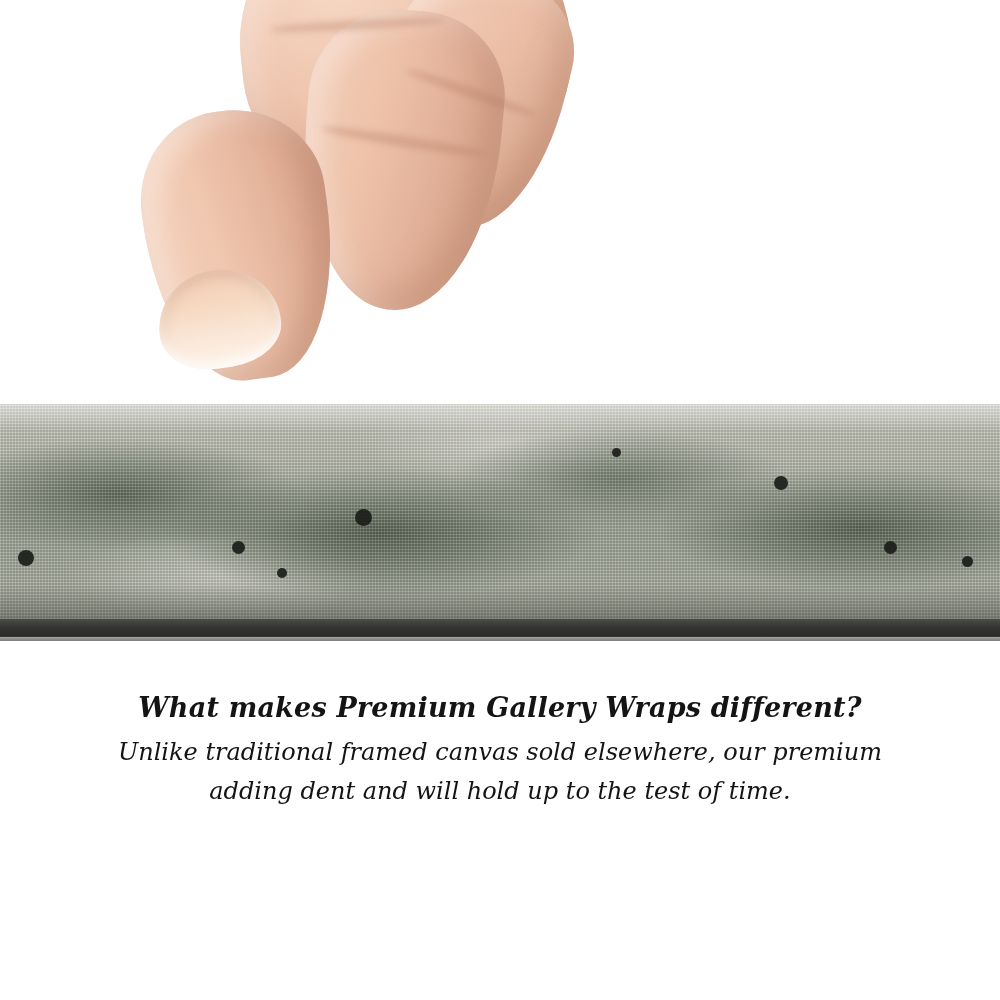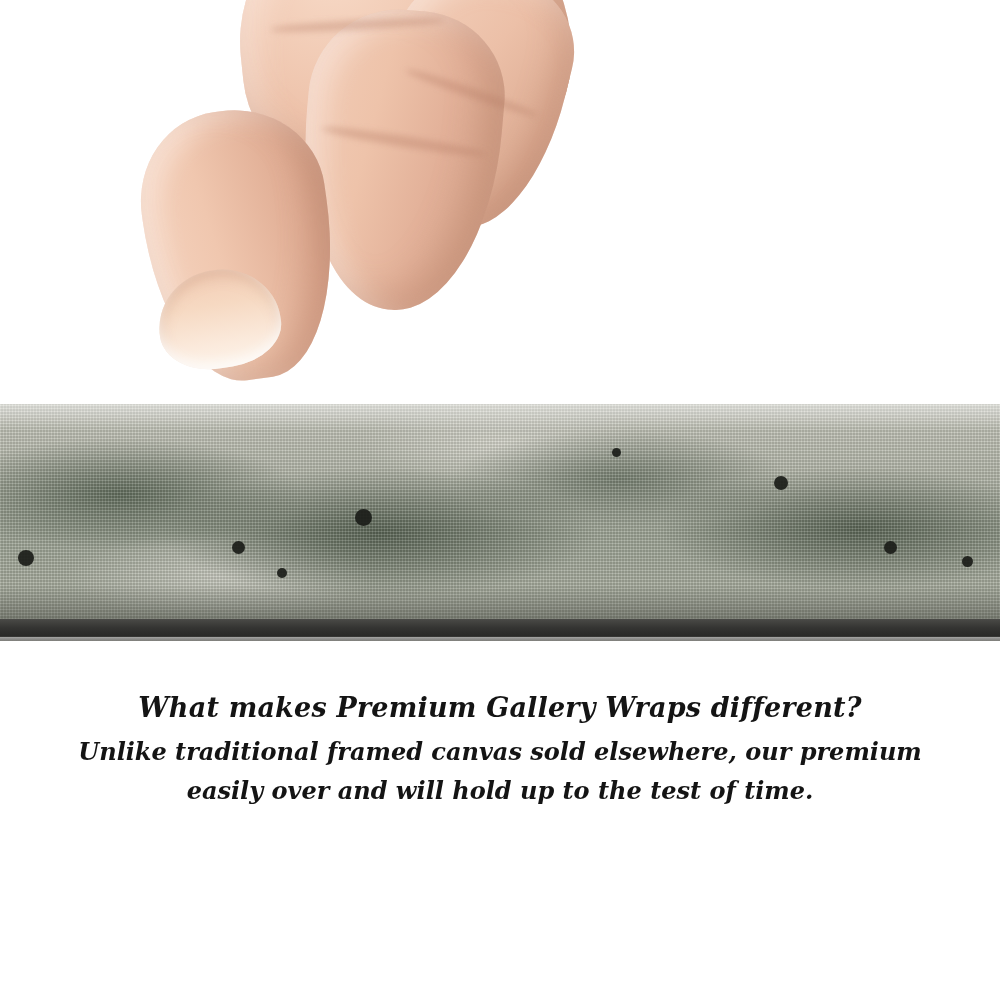--- a/index.html
+++ b/index.html
@@ -188,7 +188,7 @@
   .caption-line {
     font-size: 24px;
     line-height: 1.62;
-    font-weight: 700;
+    font-weight: 400;
   }
 </style>
 </head>

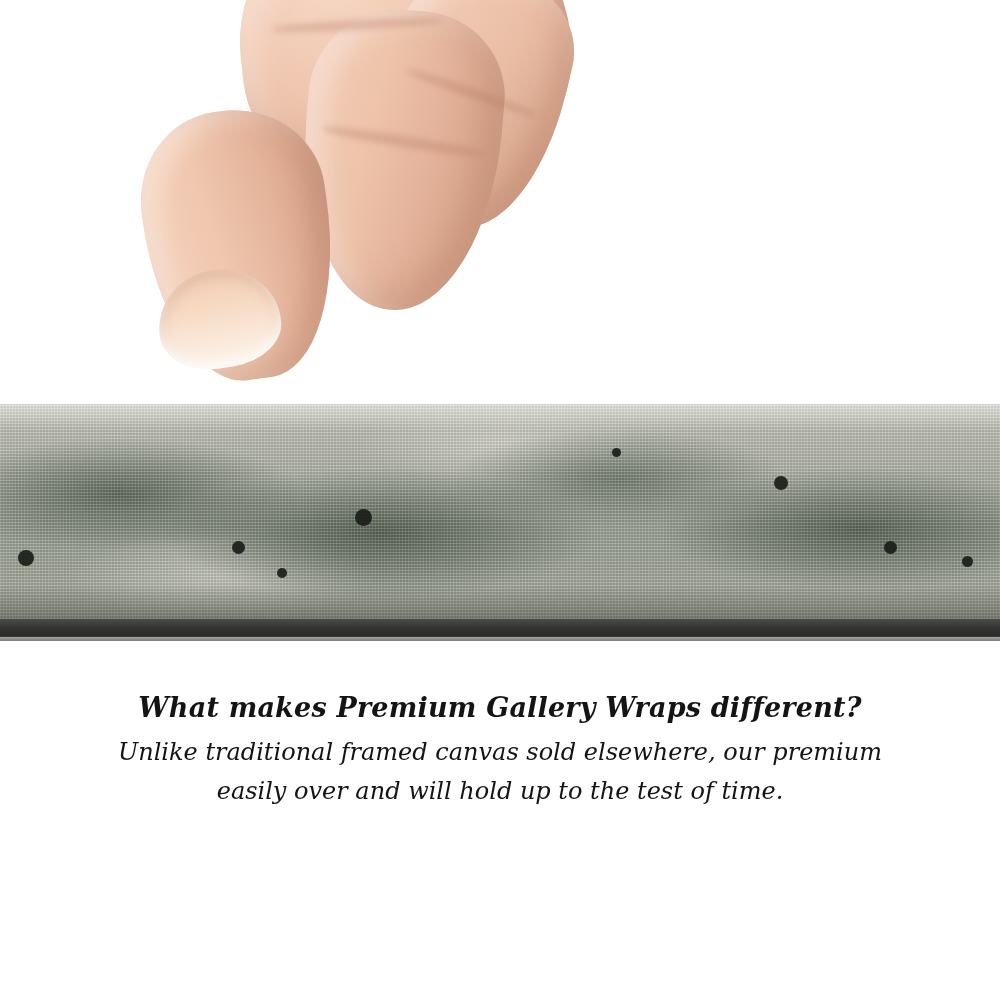--- a/index.html
+++ b/index.html
@@ -229,7 +229,7 @@
   <div class="caption">
     <div class="caption-heading">What makes Premium Gallery Wraps different?</div>
     <div class="caption-line">Unlike traditional framed canvas sold elsewhere, our premium</div>
-    <div class="caption-line">easily over and will hold up to the test of time.</div>
+    <div class="caption-line">adding dent and will hold up to the test of time.</div>
   </div>
 
 </div>

